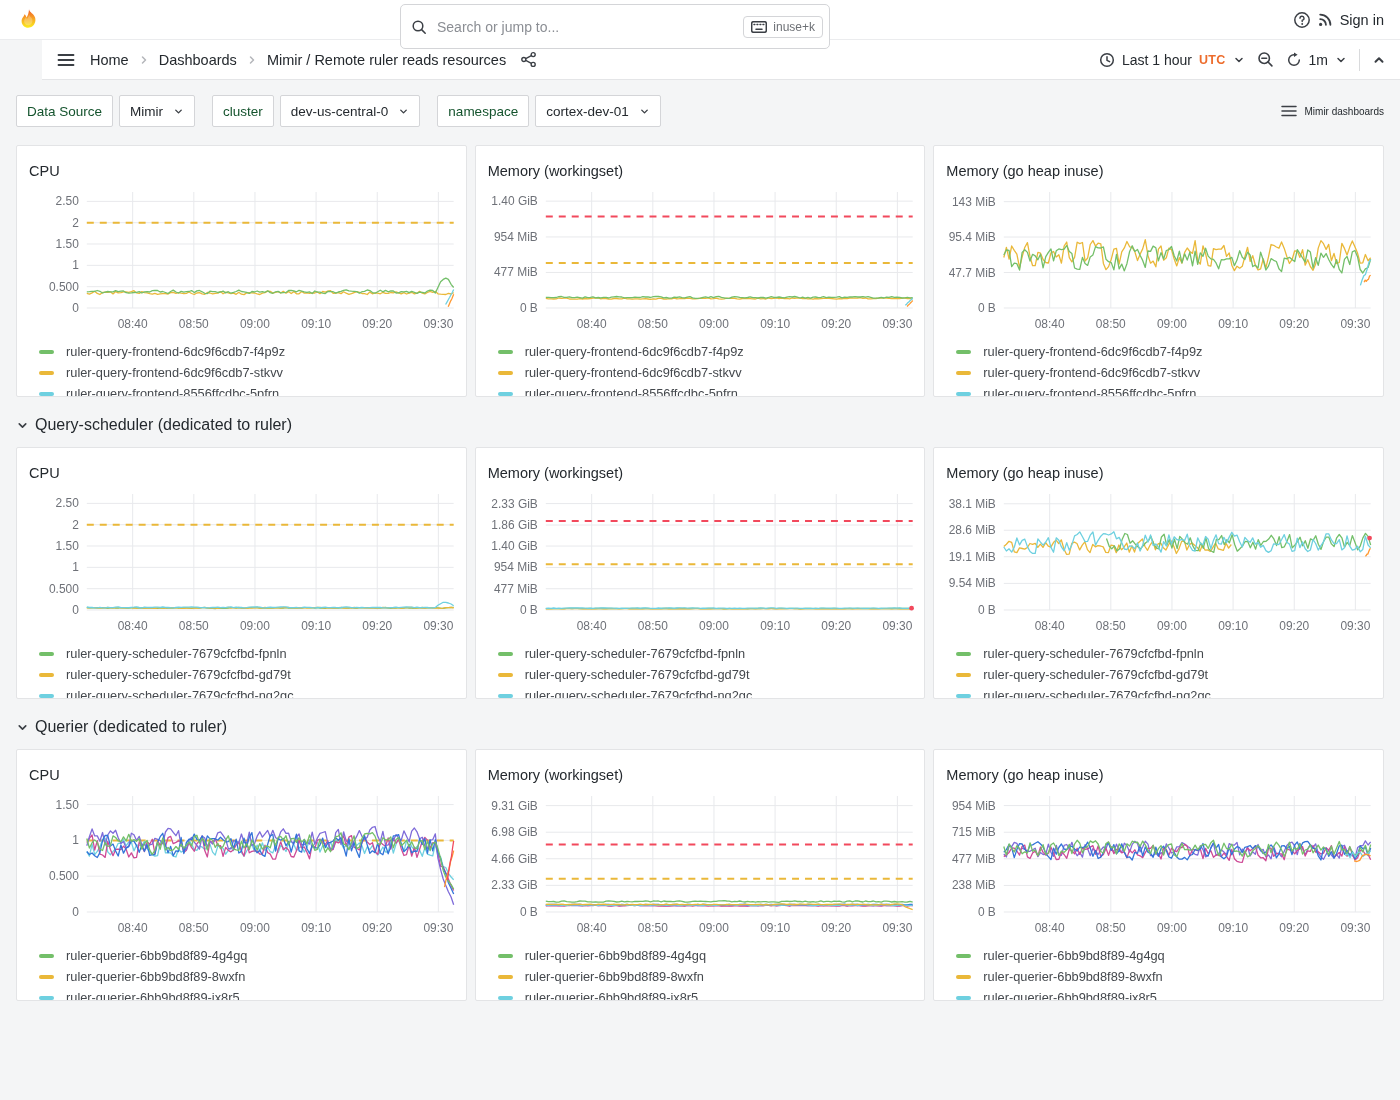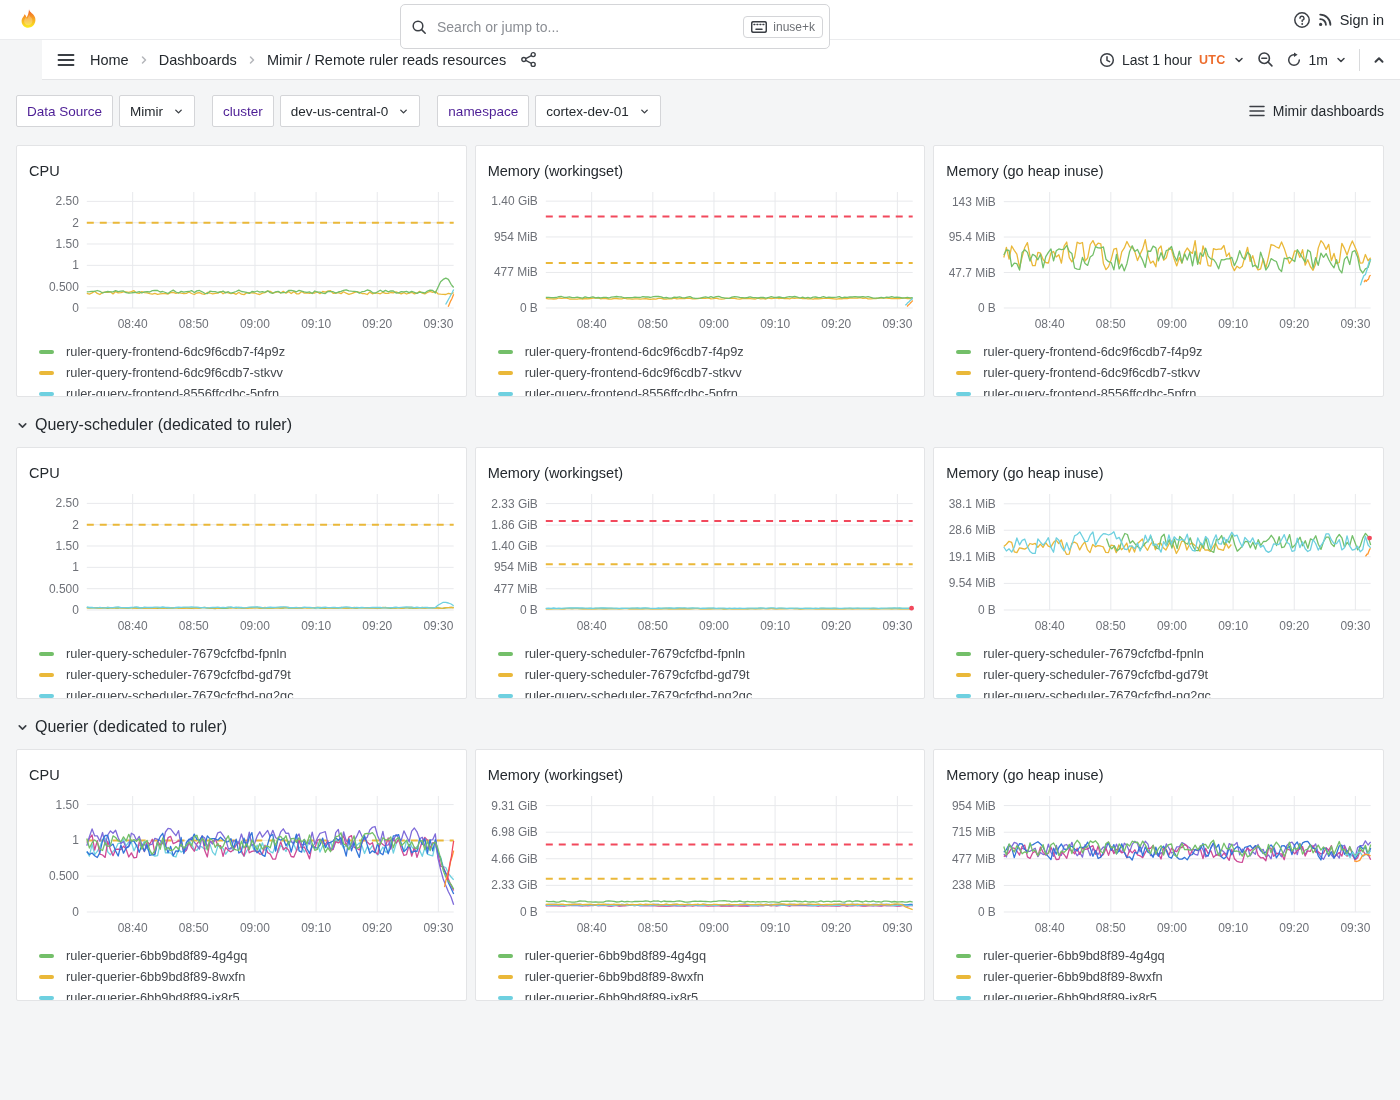--- a/index.html
+++ b/index.html
@@ -59,7 +59,7 @@
     height:32px; background:#fff; border:1px solid #d4d5d8; border-radius:2px;
     display:flex; align-items:center; padding:0 10px; font-size:13.5px; cursor:pointer;
   }
-  .var-label { color:#4c1d95; }
+  .var-label { color:#14532d; }
   .var-value { color:#24292e; gap:10px; }
   .dashboards-btn { margin-left:auto; display:flex; align-items:center; gap:8px; font-size:14px; cursor:pointer; }
 

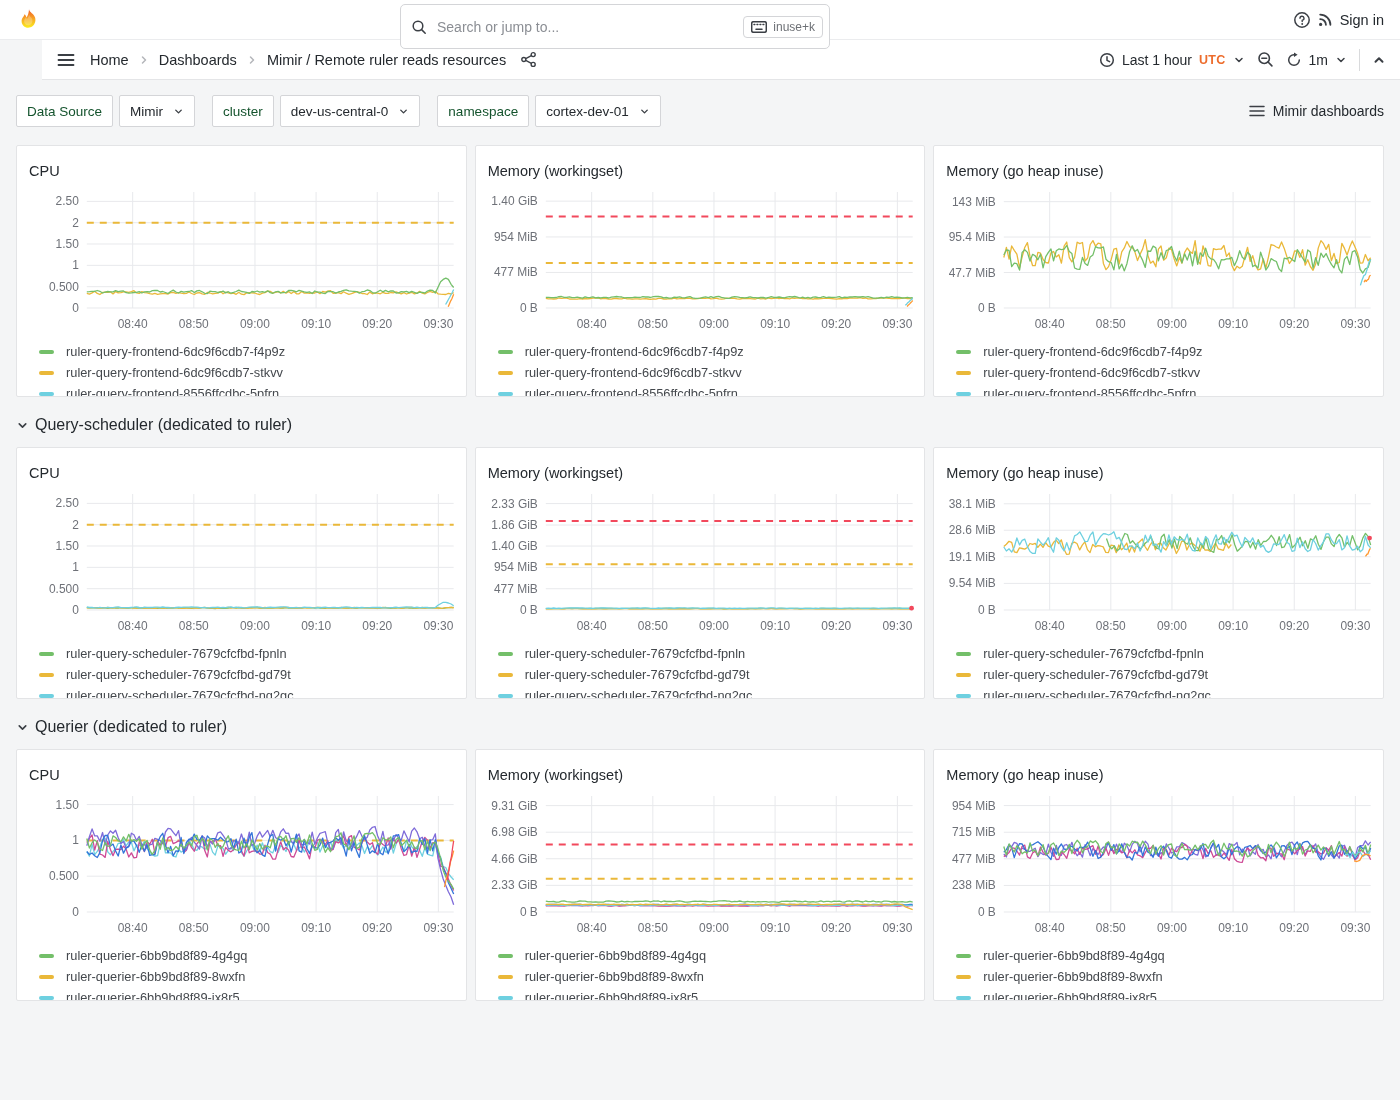--- a/index.html
+++ b/index.html
@@ -61,7 +61,7 @@
   }
   .var-label { color:#14532d; }
   .var-value { color:#24292e; gap:10px; }
-  .dashboards-btn { margin-left:auto; display:flex; align-items:center; gap:8px; font-size:14px; cursor:pointer; }
+  .dashboards-btn { margin-left:auto; display:flex; align-items:center; gap:8px; font-size:10px; cursor:pointer; }
 
   .section-header {
     display:flex; align-items:center; gap:6px;

